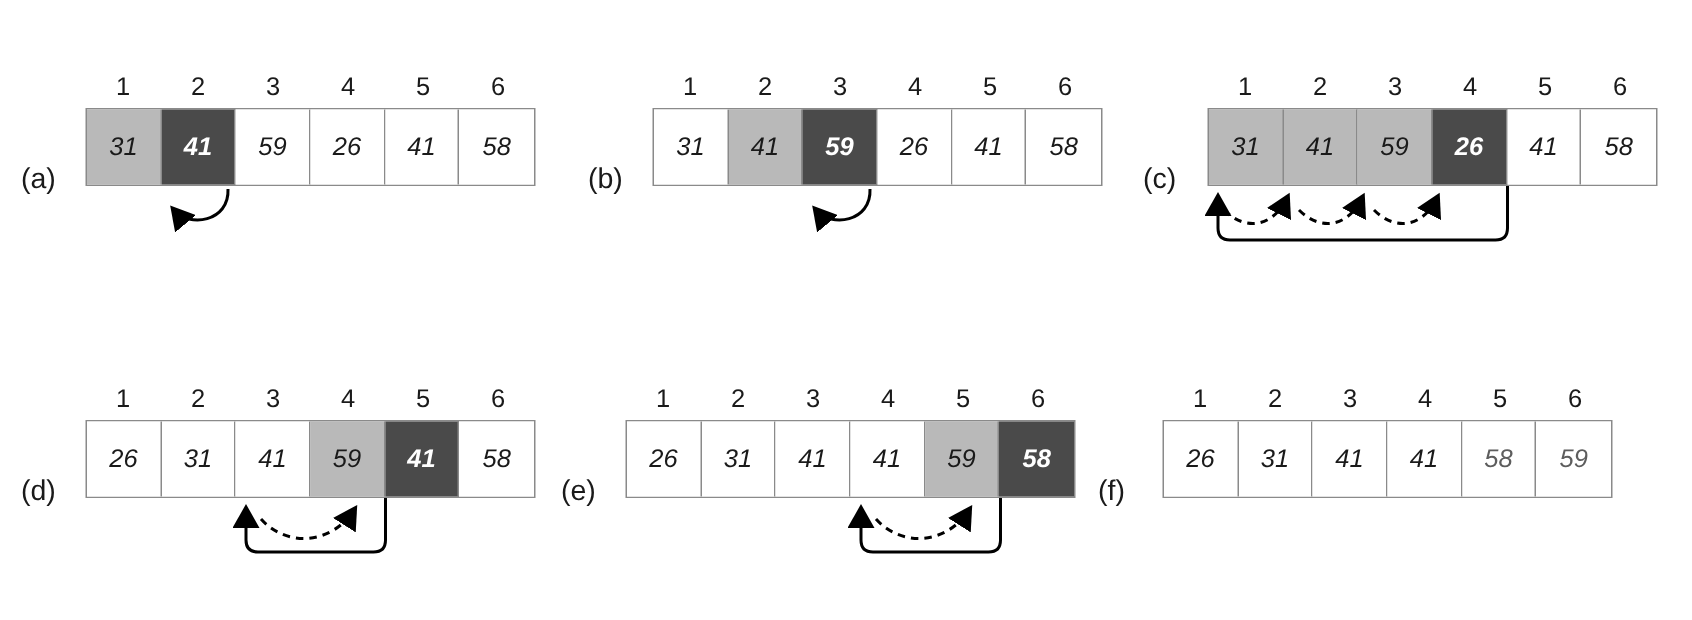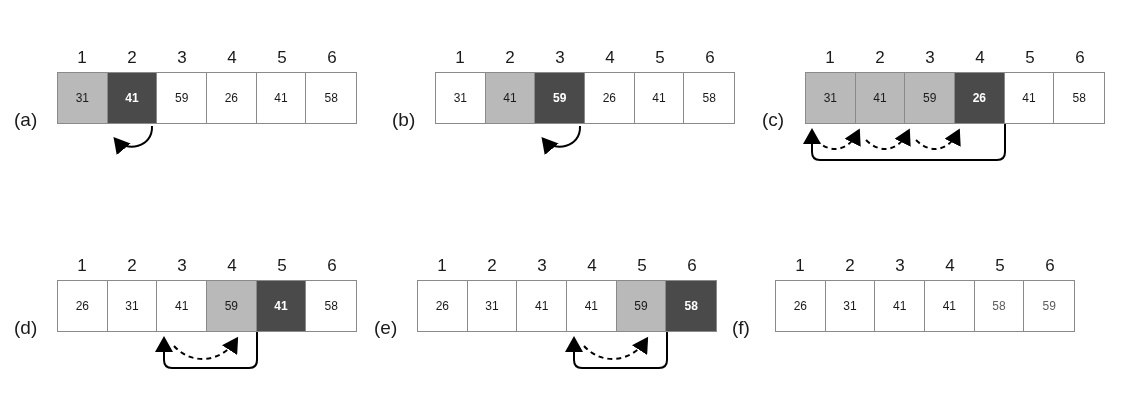--- a/index.html
+++ b/index.html
@@ -67,9 +67,10 @@
     display: flex;
     align-items: center;
     justify-content: center;
-    font-size: 12px;
+    font-size: 17px;
     color: #1a1a1a;
     background: #ffffff;
+    font-style: italic;
   }
   .array-cell:last-child {
     border-right: none;

